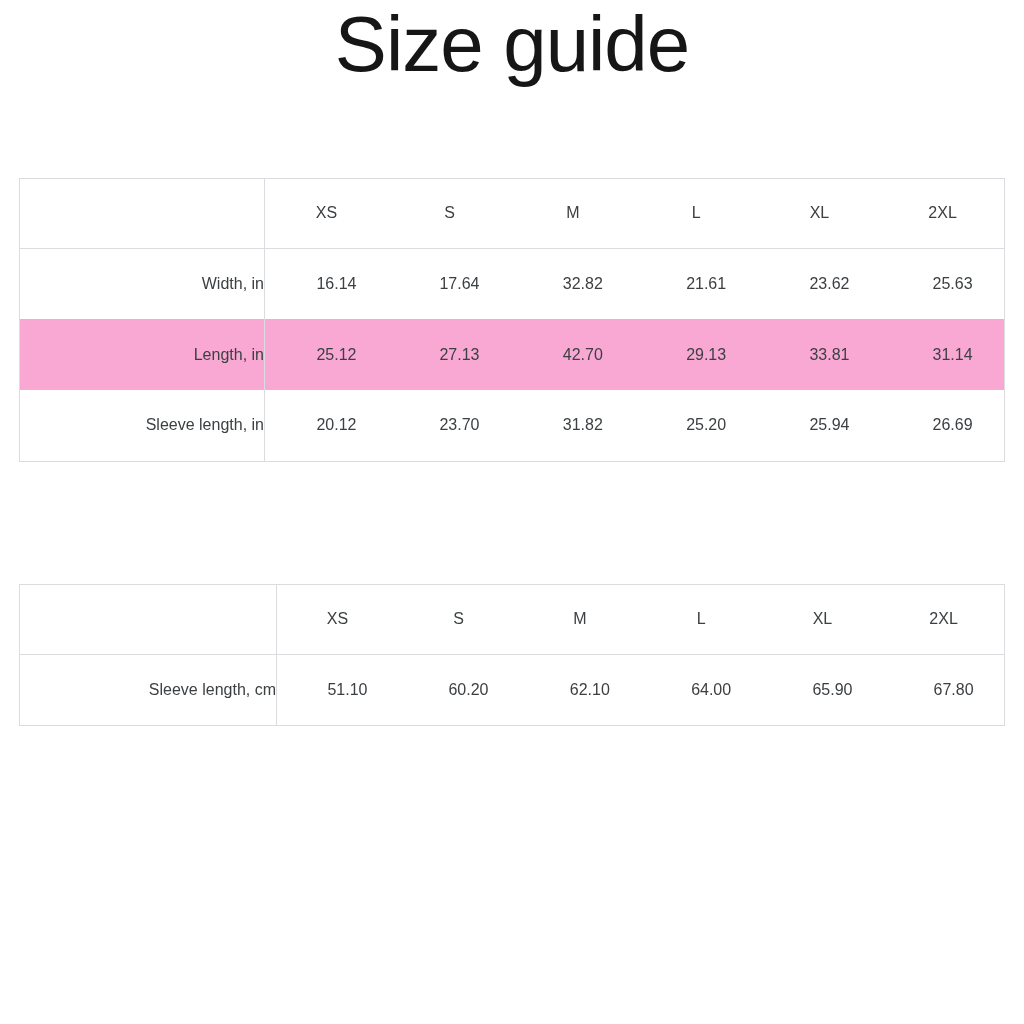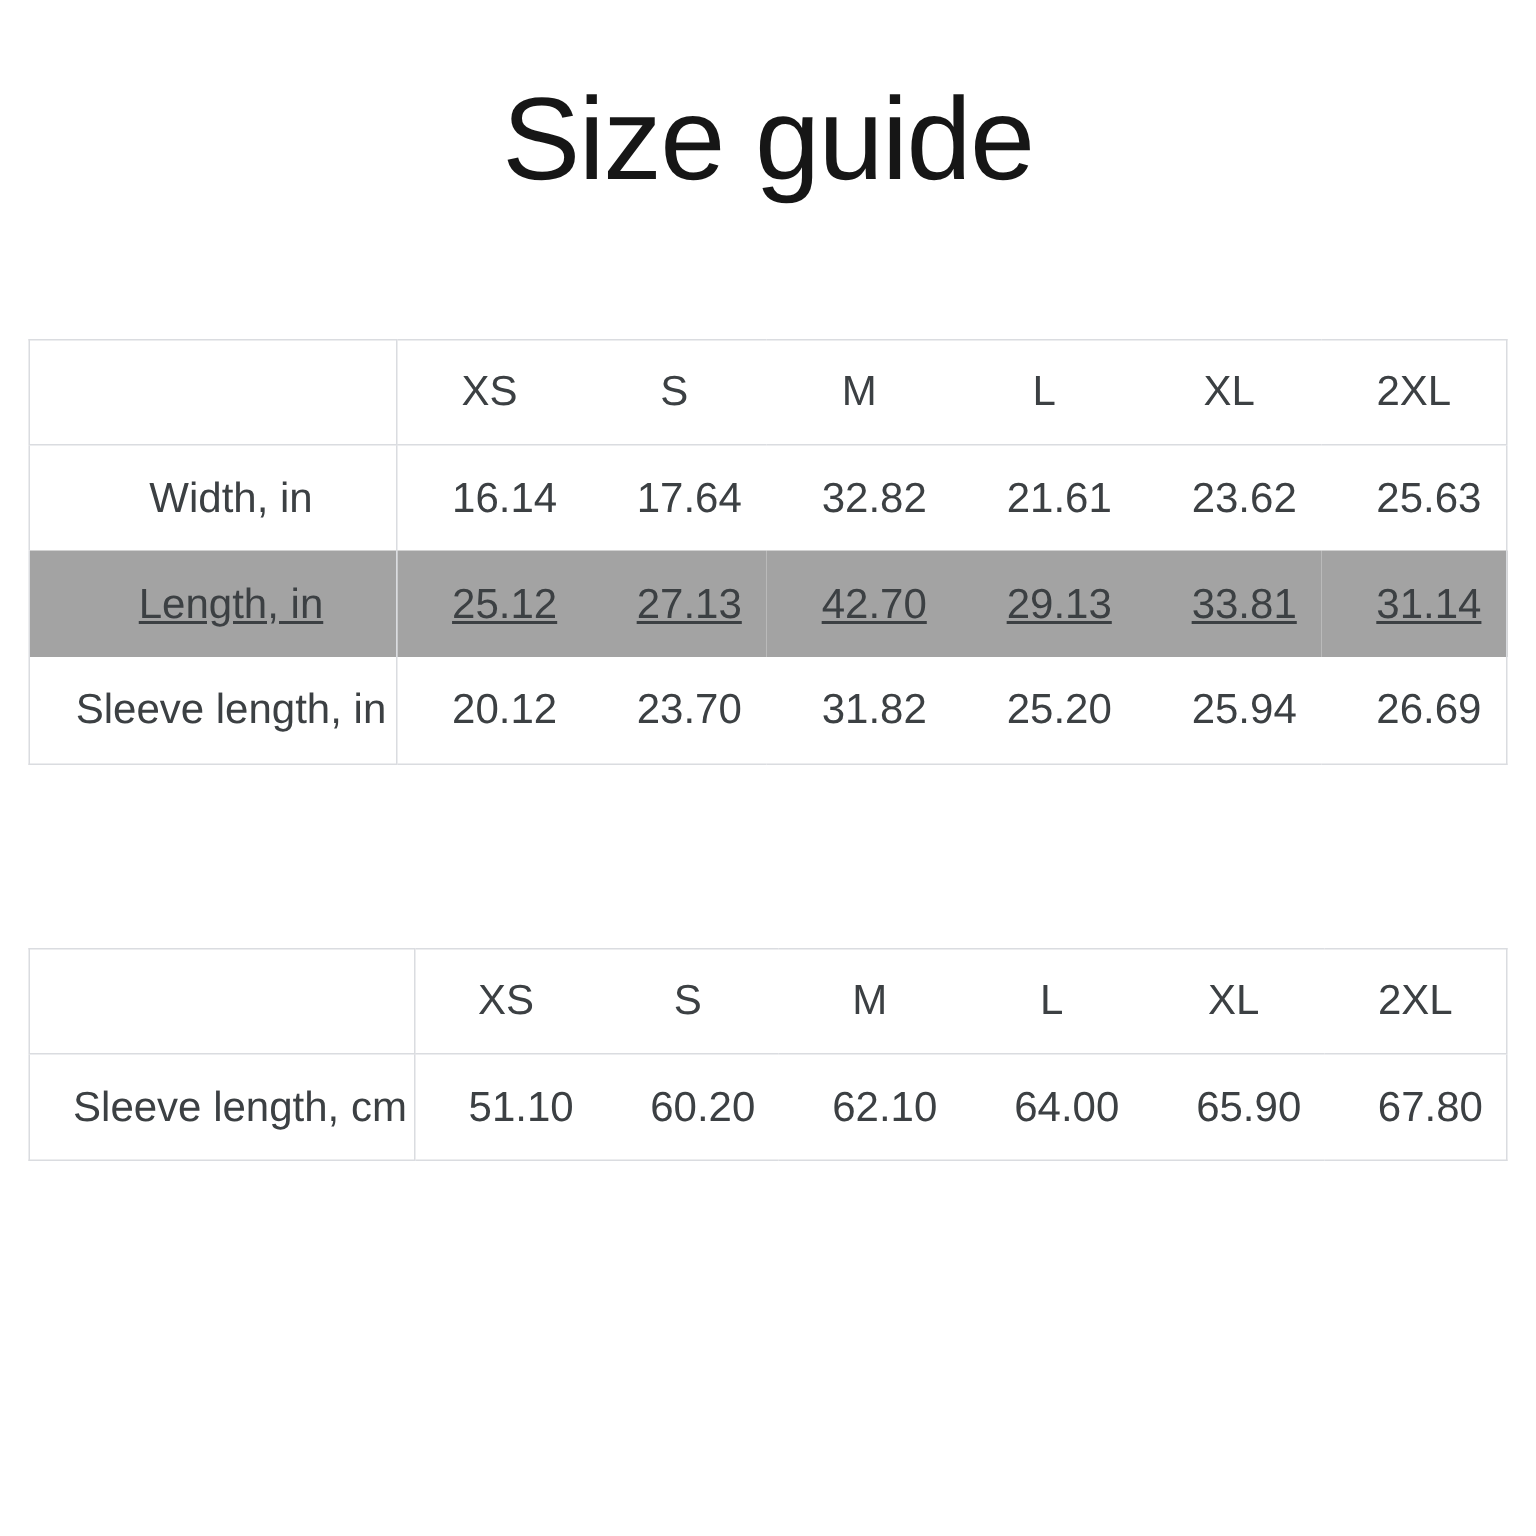--- a/index.html
+++ b/index.html
@@ -19,7 +19,6 @@
   }
 
   .page-title {
-    margin-top: 48px;
     text-align: center;
     font-size: 78px;
     font-weight: 400;

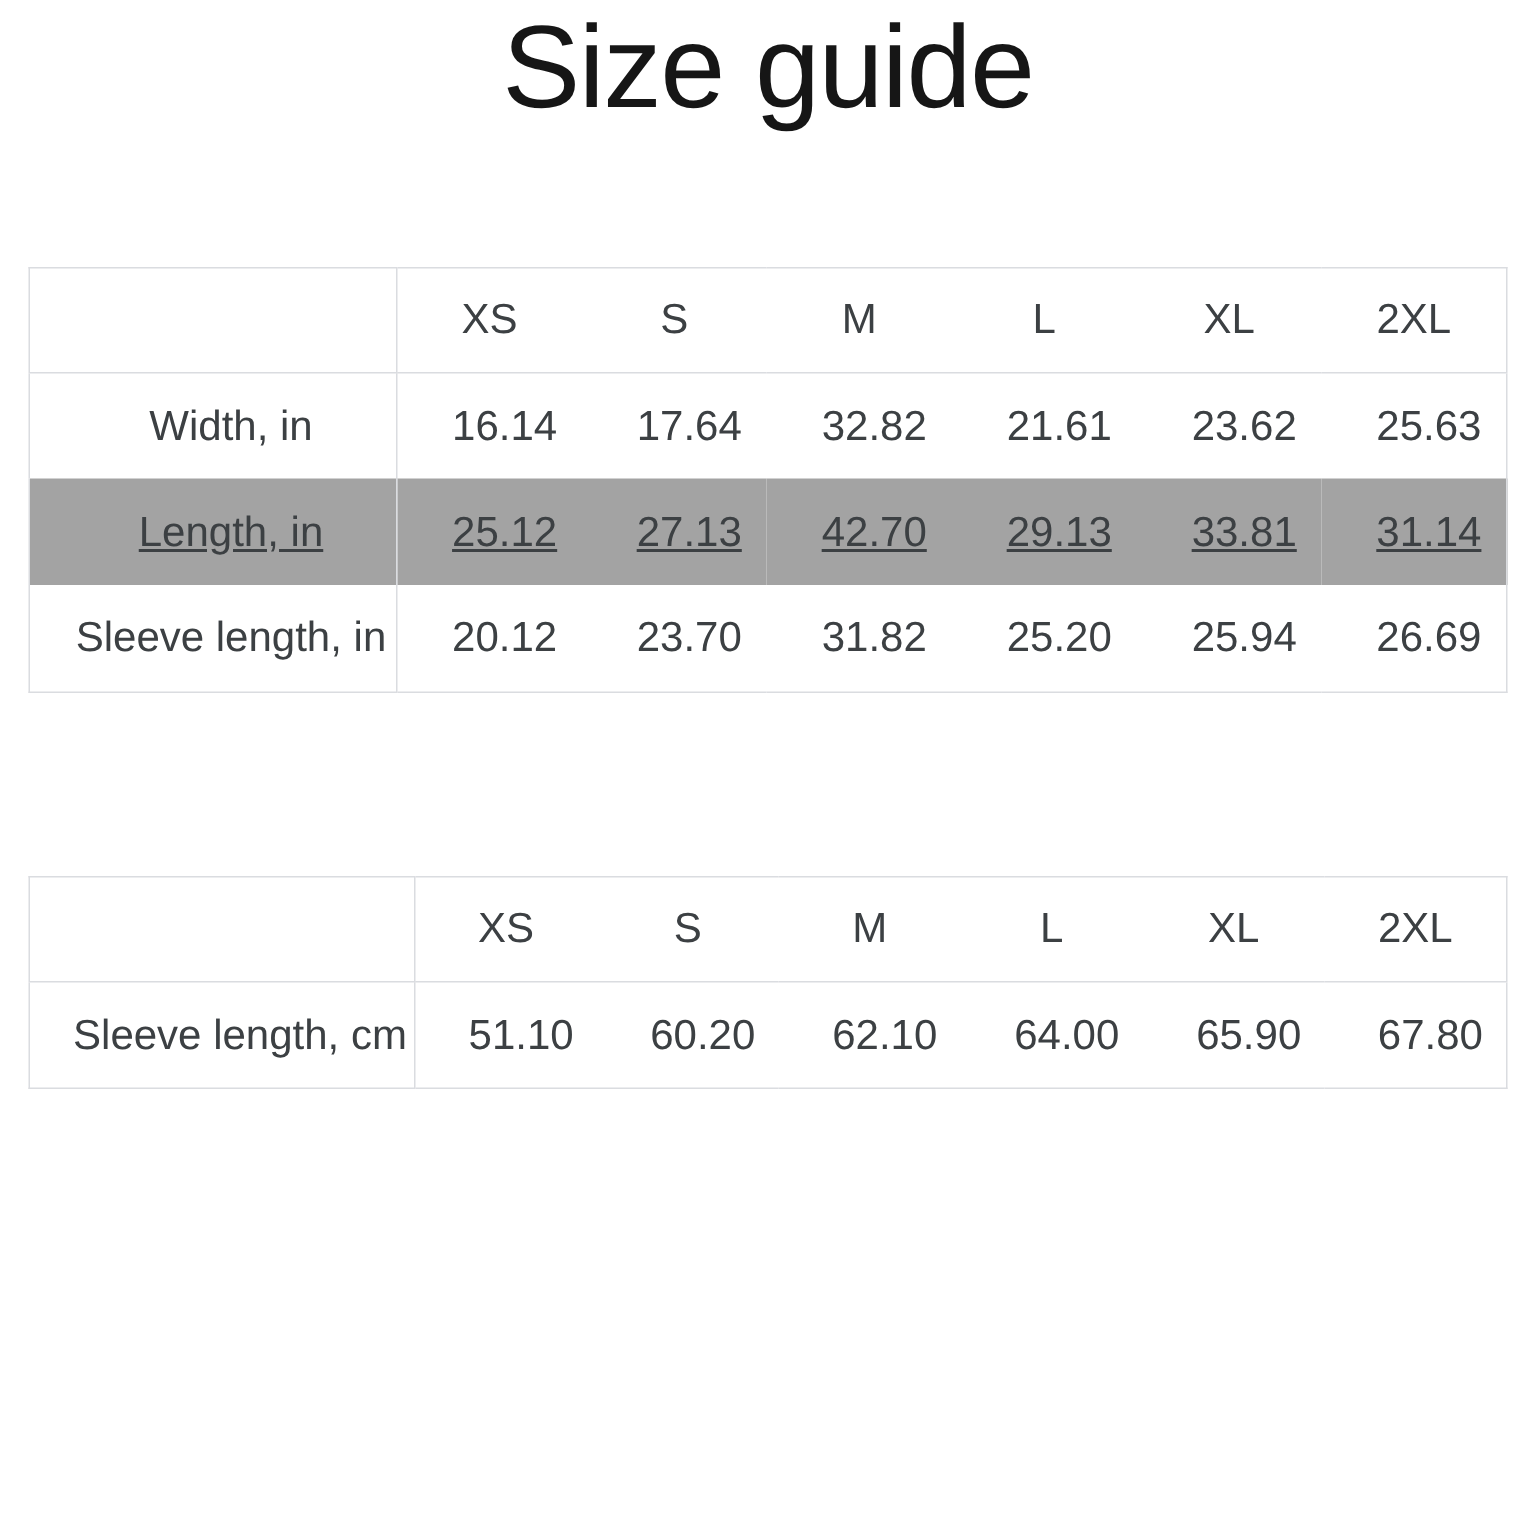--- a/index.html
+++ b/index.html
@@ -32,7 +32,7 @@
     margin: 0 auto;
     border-collapse: collapse;
     table-layout: fixed;
-    font-size: 28px;
+    font-size: 16px;
     color: #3c4043;
     background: #ffffff;
   }

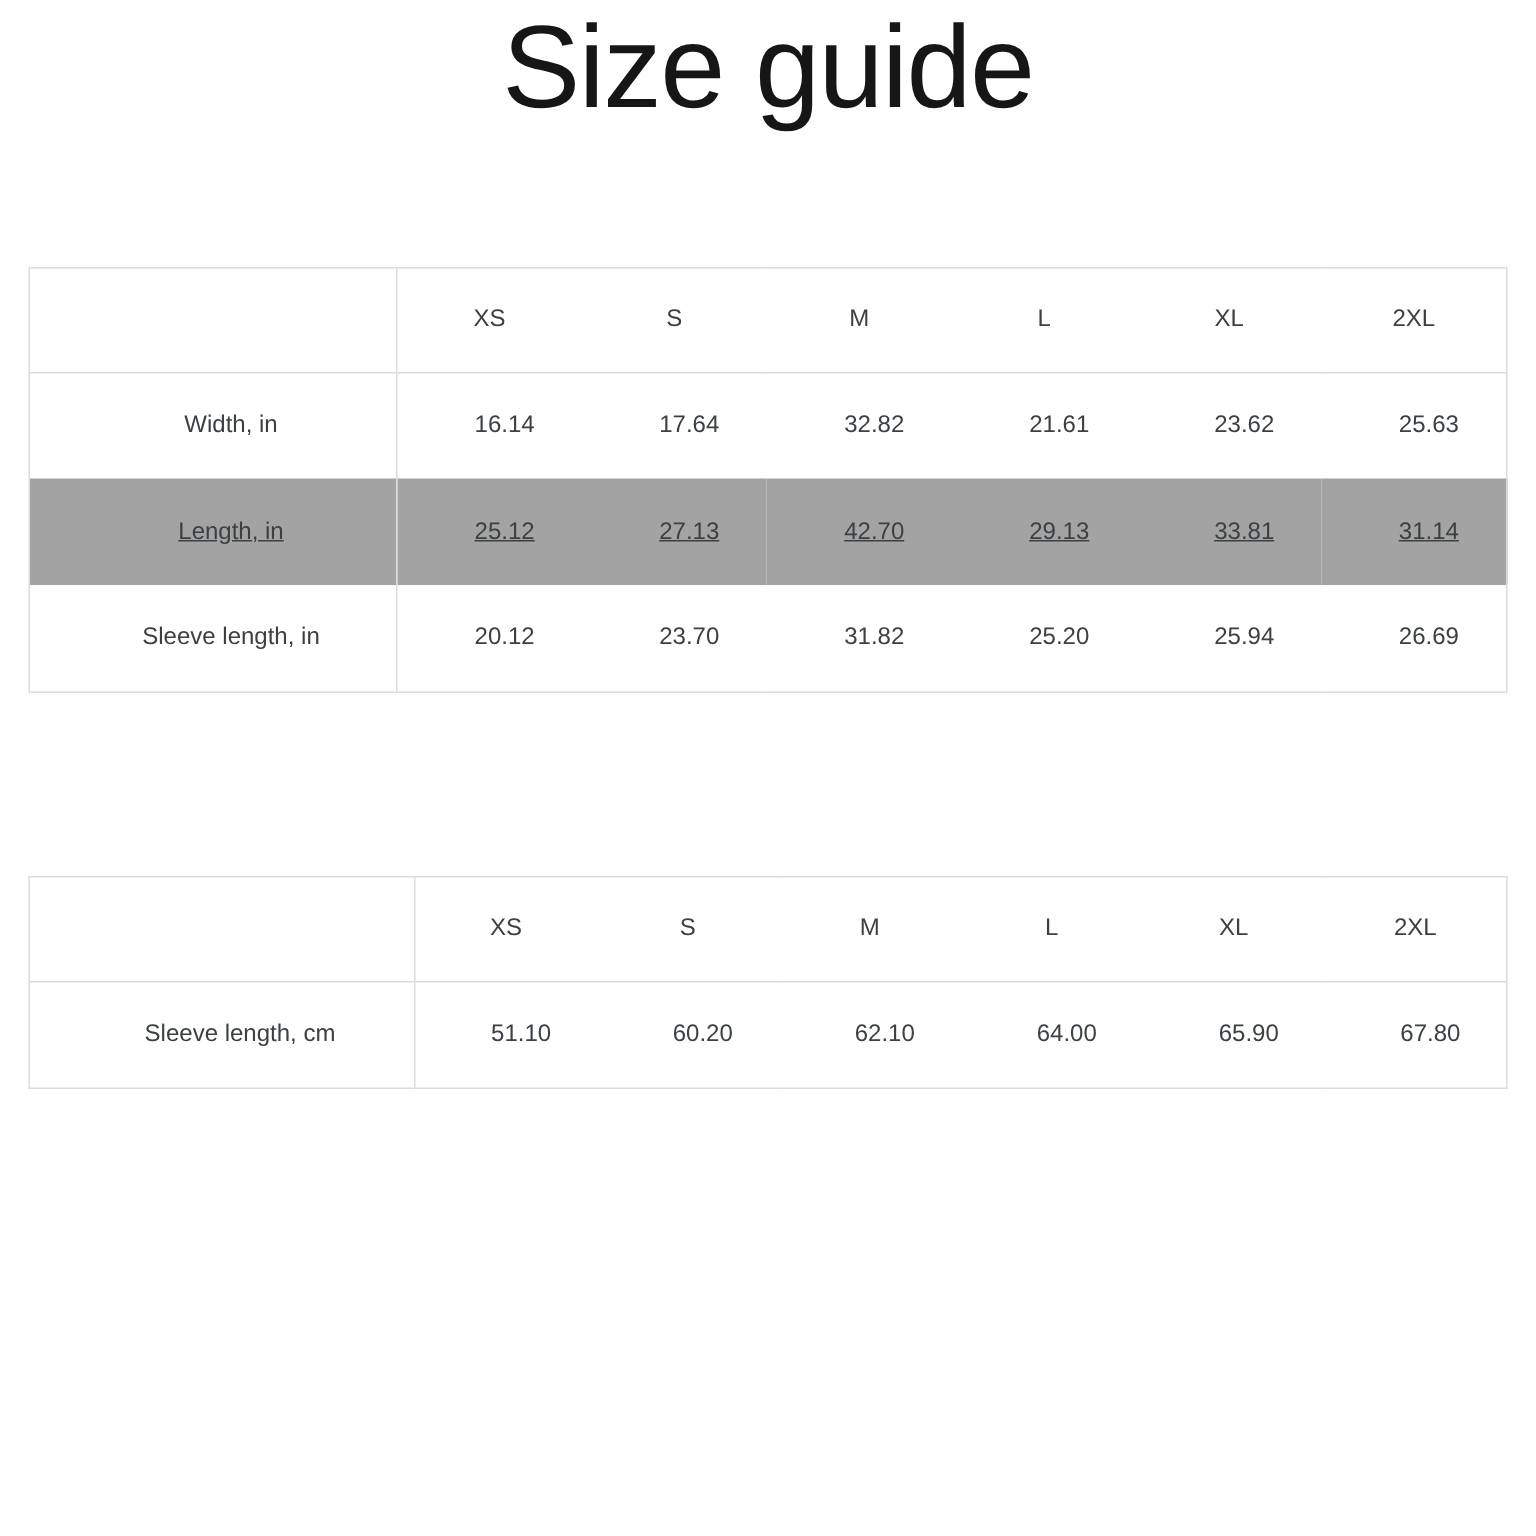--- a/index.html
+++ b/index.html
@@ -66,7 +66,7 @@
   .size-table th:first-child,
   .size-table td:first-child {
     border-right: 1px solid #dadce0;
-    text-align: center;
+    text-align: right;
     padding-left: 24px;
   }
 

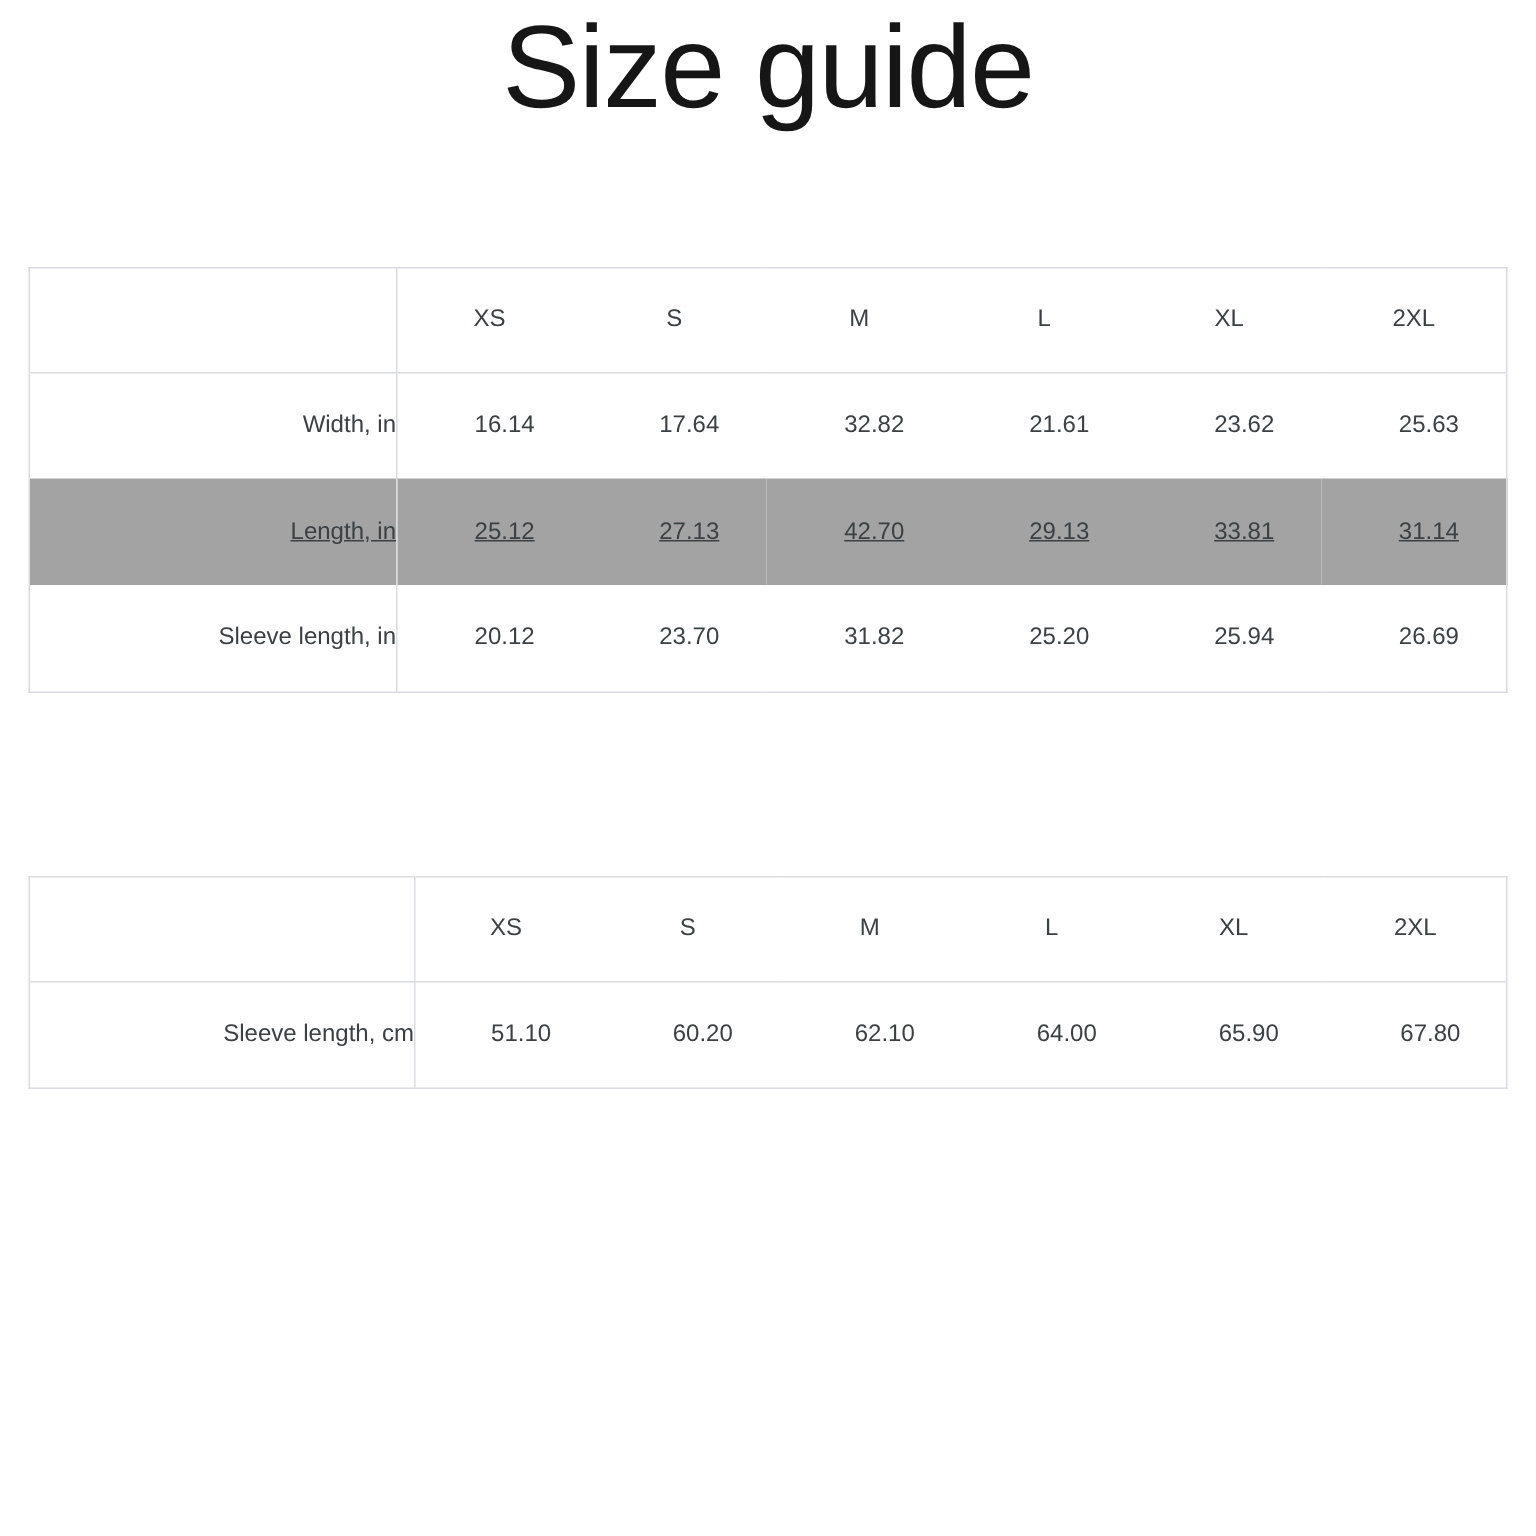--- a/index.html
+++ b/index.html
@@ -71,8 +71,7 @@
   }
 
   .size-table tbody tr.zebra {
-    background: #a3a3a3;
-    text-decoration: underline;
+    background: #f9a8d4;
   }
 
   .table-in .label-col { width: 245px; }

